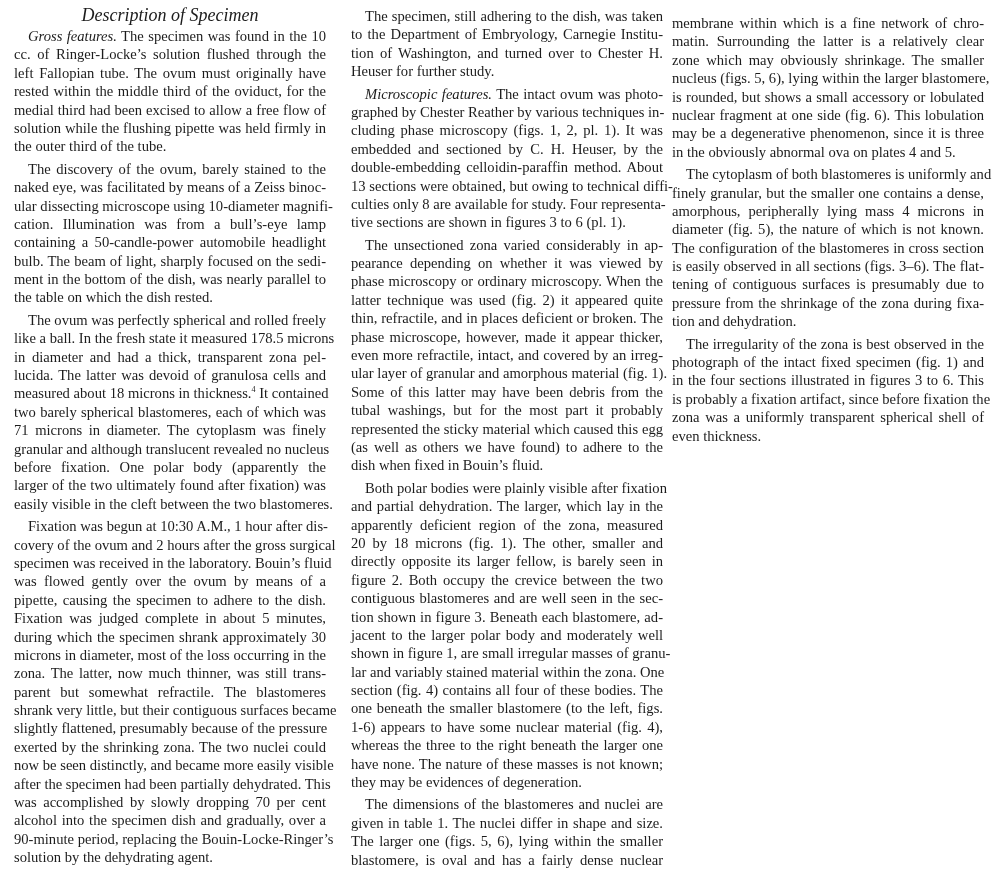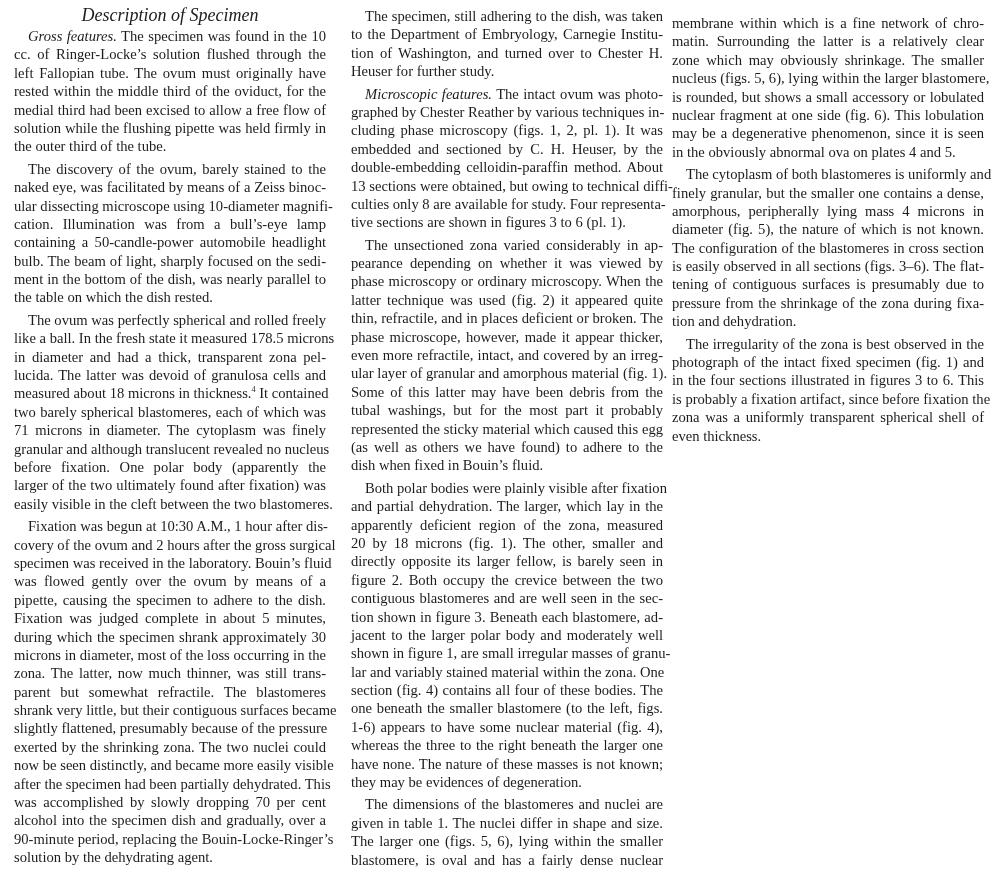--- a/index.html
+++ b/index.html
@@ -159,7 +159,7 @@
     <div class="line">nucleus (figs. 5, 6), lying within the larger blastomere,</div>
     <div class="line">is rounded, but shows a small accessory or lobulated</div>
     <div class="line">nuclear fragment at one side (fig. 6). This lobulation</div>
-    <div class="line">may be a degenerative phenomenon, since it is seen</div>
+    <div class="line">may be a degenerative phenomenon, since it is three</div>
     <div class="line last">in the obviously abnormal ova on plates 4 and 5.</div>
   </div>
   <div class="para-gap"></div>

